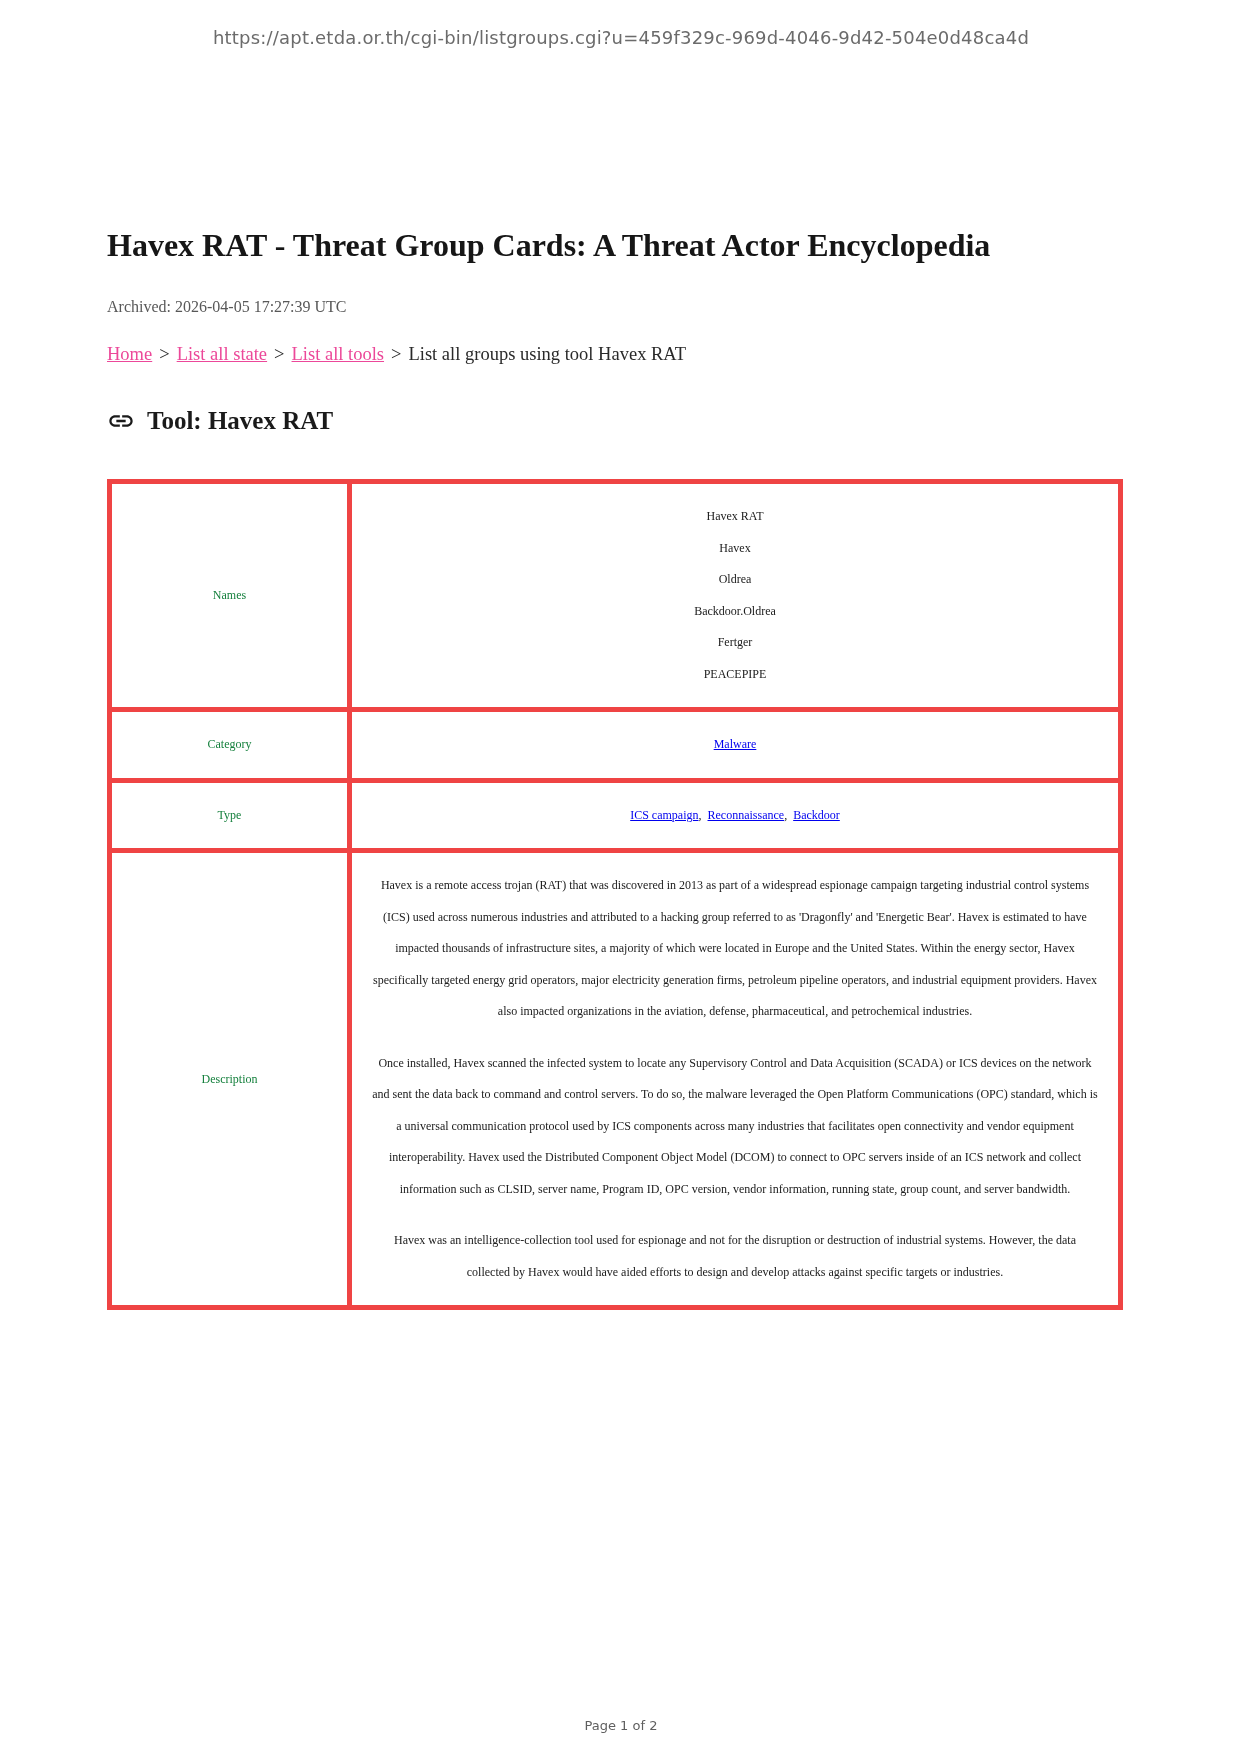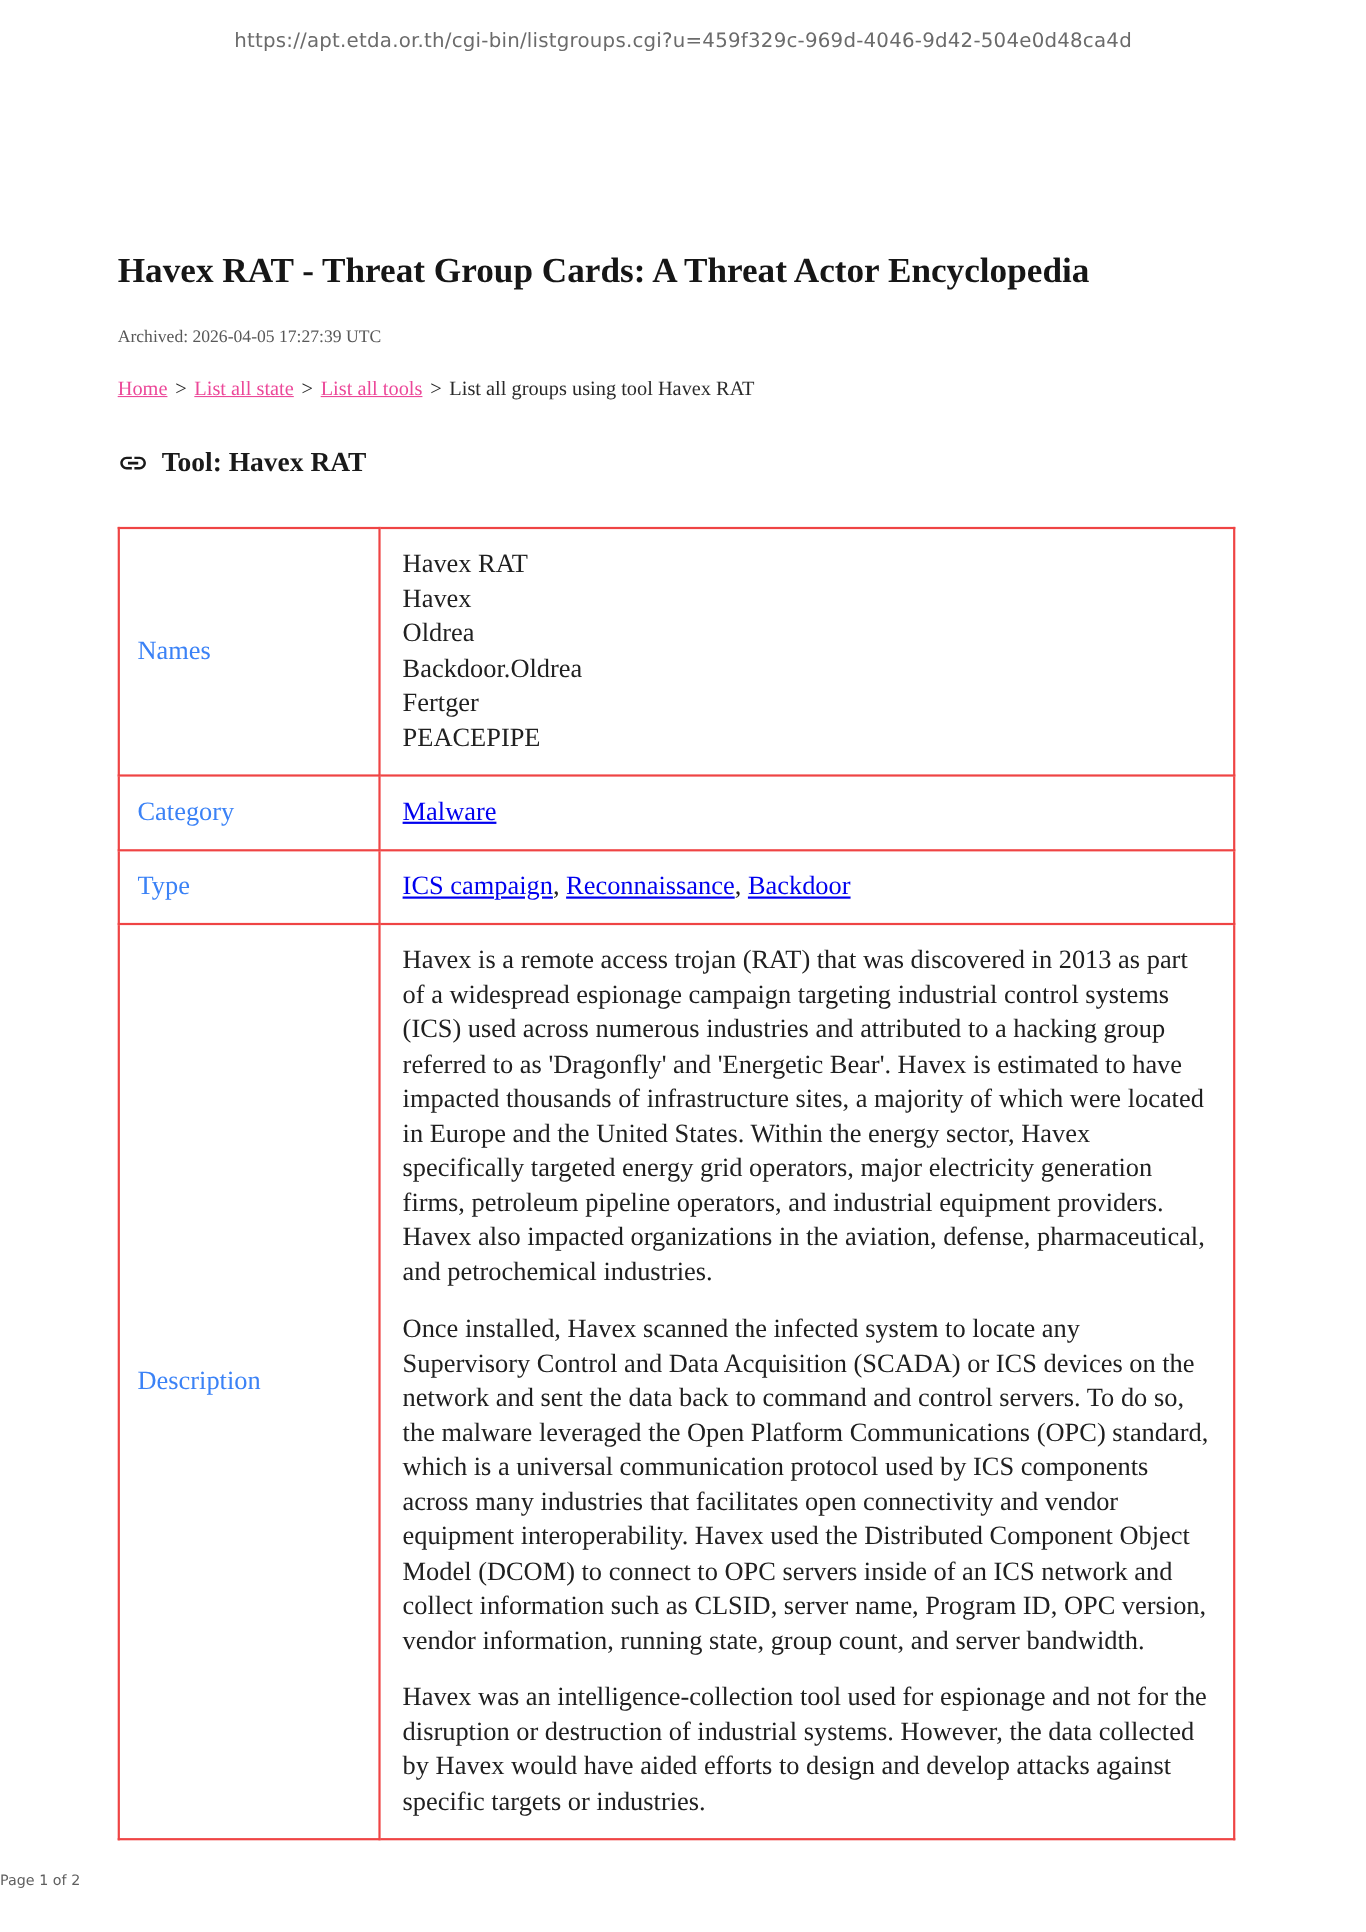--- a/index.html
+++ b/index.html
@@ -66,10 +66,11 @@
     table-layout: fixed;
   }
   table.tool-table td {
-    border: 2px solid #ef4444;
-    font-size: 24px;
+    border: 5px solid #ef4444;
+    font-size: 12px;
     line-height: 31.5px;
     vertical-align: middle;
+    text-align: center;
   }
   td.label-cell {
     width: 203px;

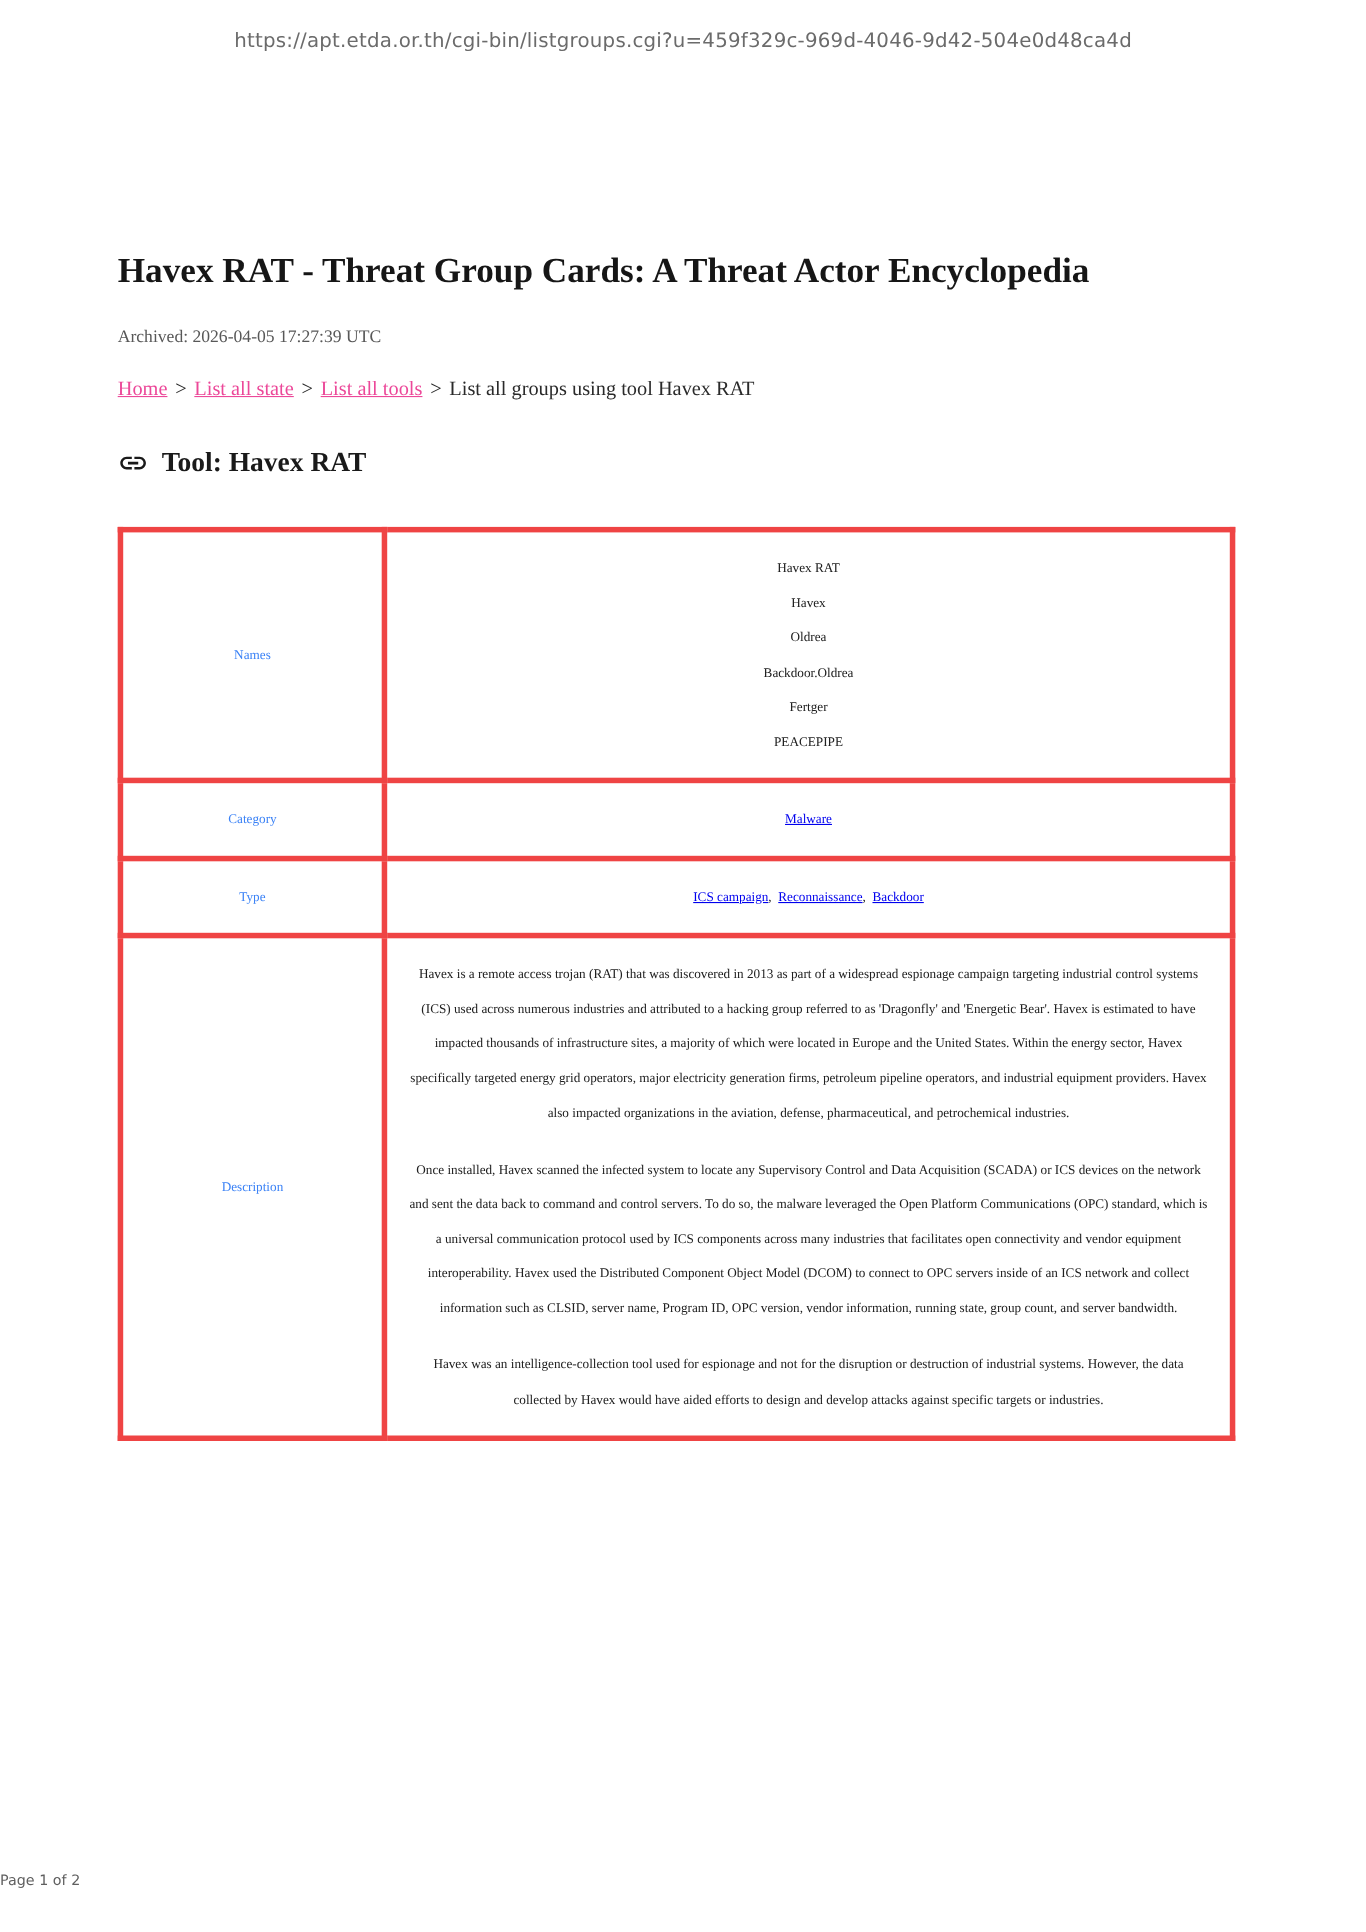--- a/index.html
+++ b/index.html
@@ -75,7 +75,7 @@
   td.label-cell {
     width: 203px;
     padding: 14px 16px;
-    color: #3b82f6;
+    color: #15803d;
   }
   td.value-cell {
     padding: 17px 20px;

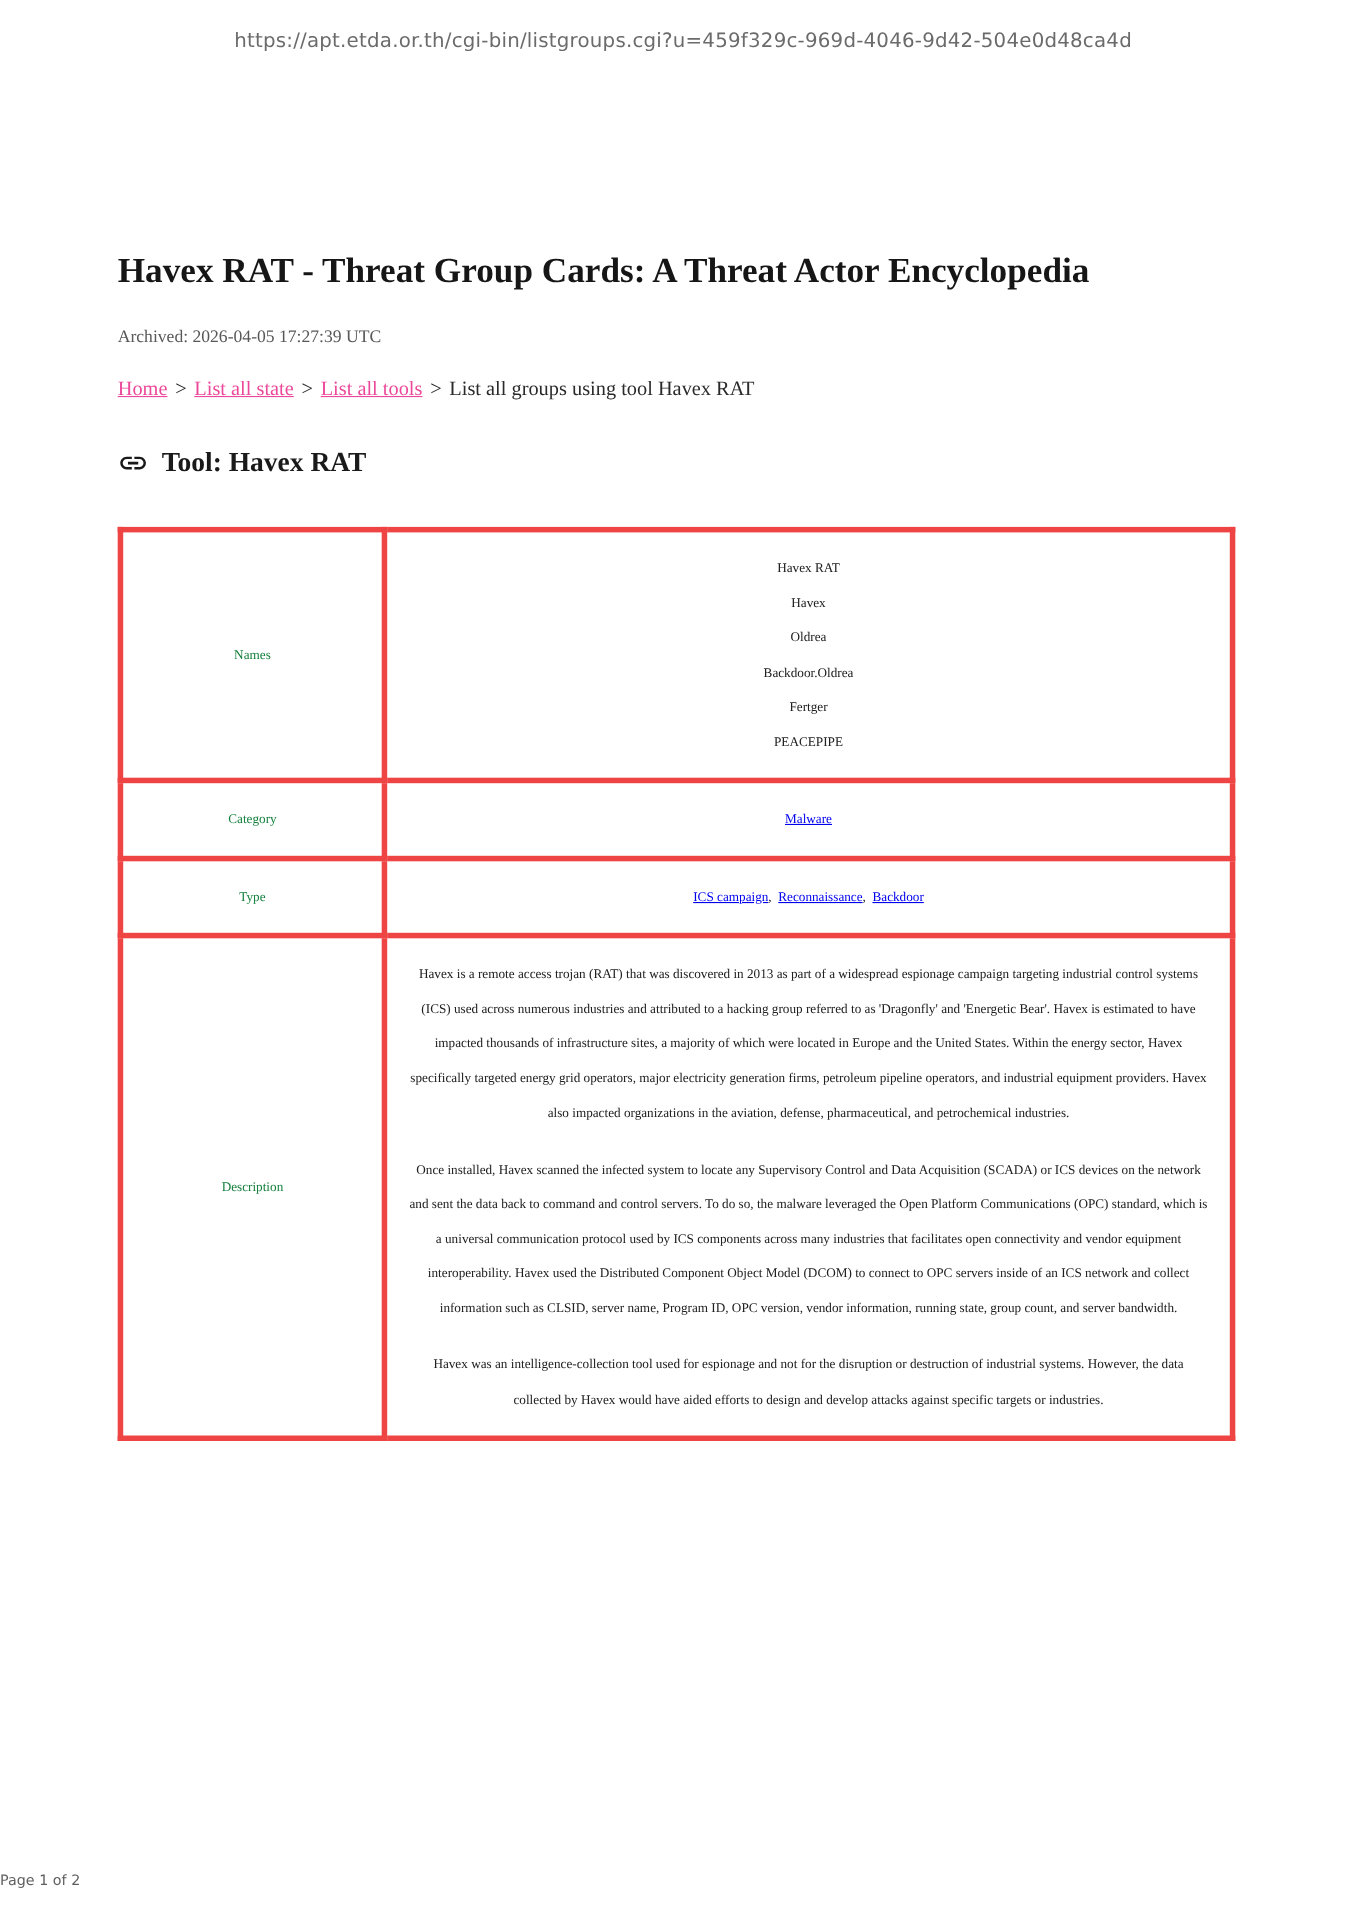--- a/index.html
+++ b/index.html
@@ -87,10 +87,10 @@
   .value-cell p:last-child { margin-bottom: 0; }
   .print-footer {
     position: absolute;
-    bottom: 38px;
+    bottom: 23px;
     left: 0;
     width: 100%;
-    text-align: left;
+    text-align: center;
     font-family: "DejaVu Sans", "Liberation Sans", sans-serif;
     font-size: 13px;
     color: #5f5f5f;

